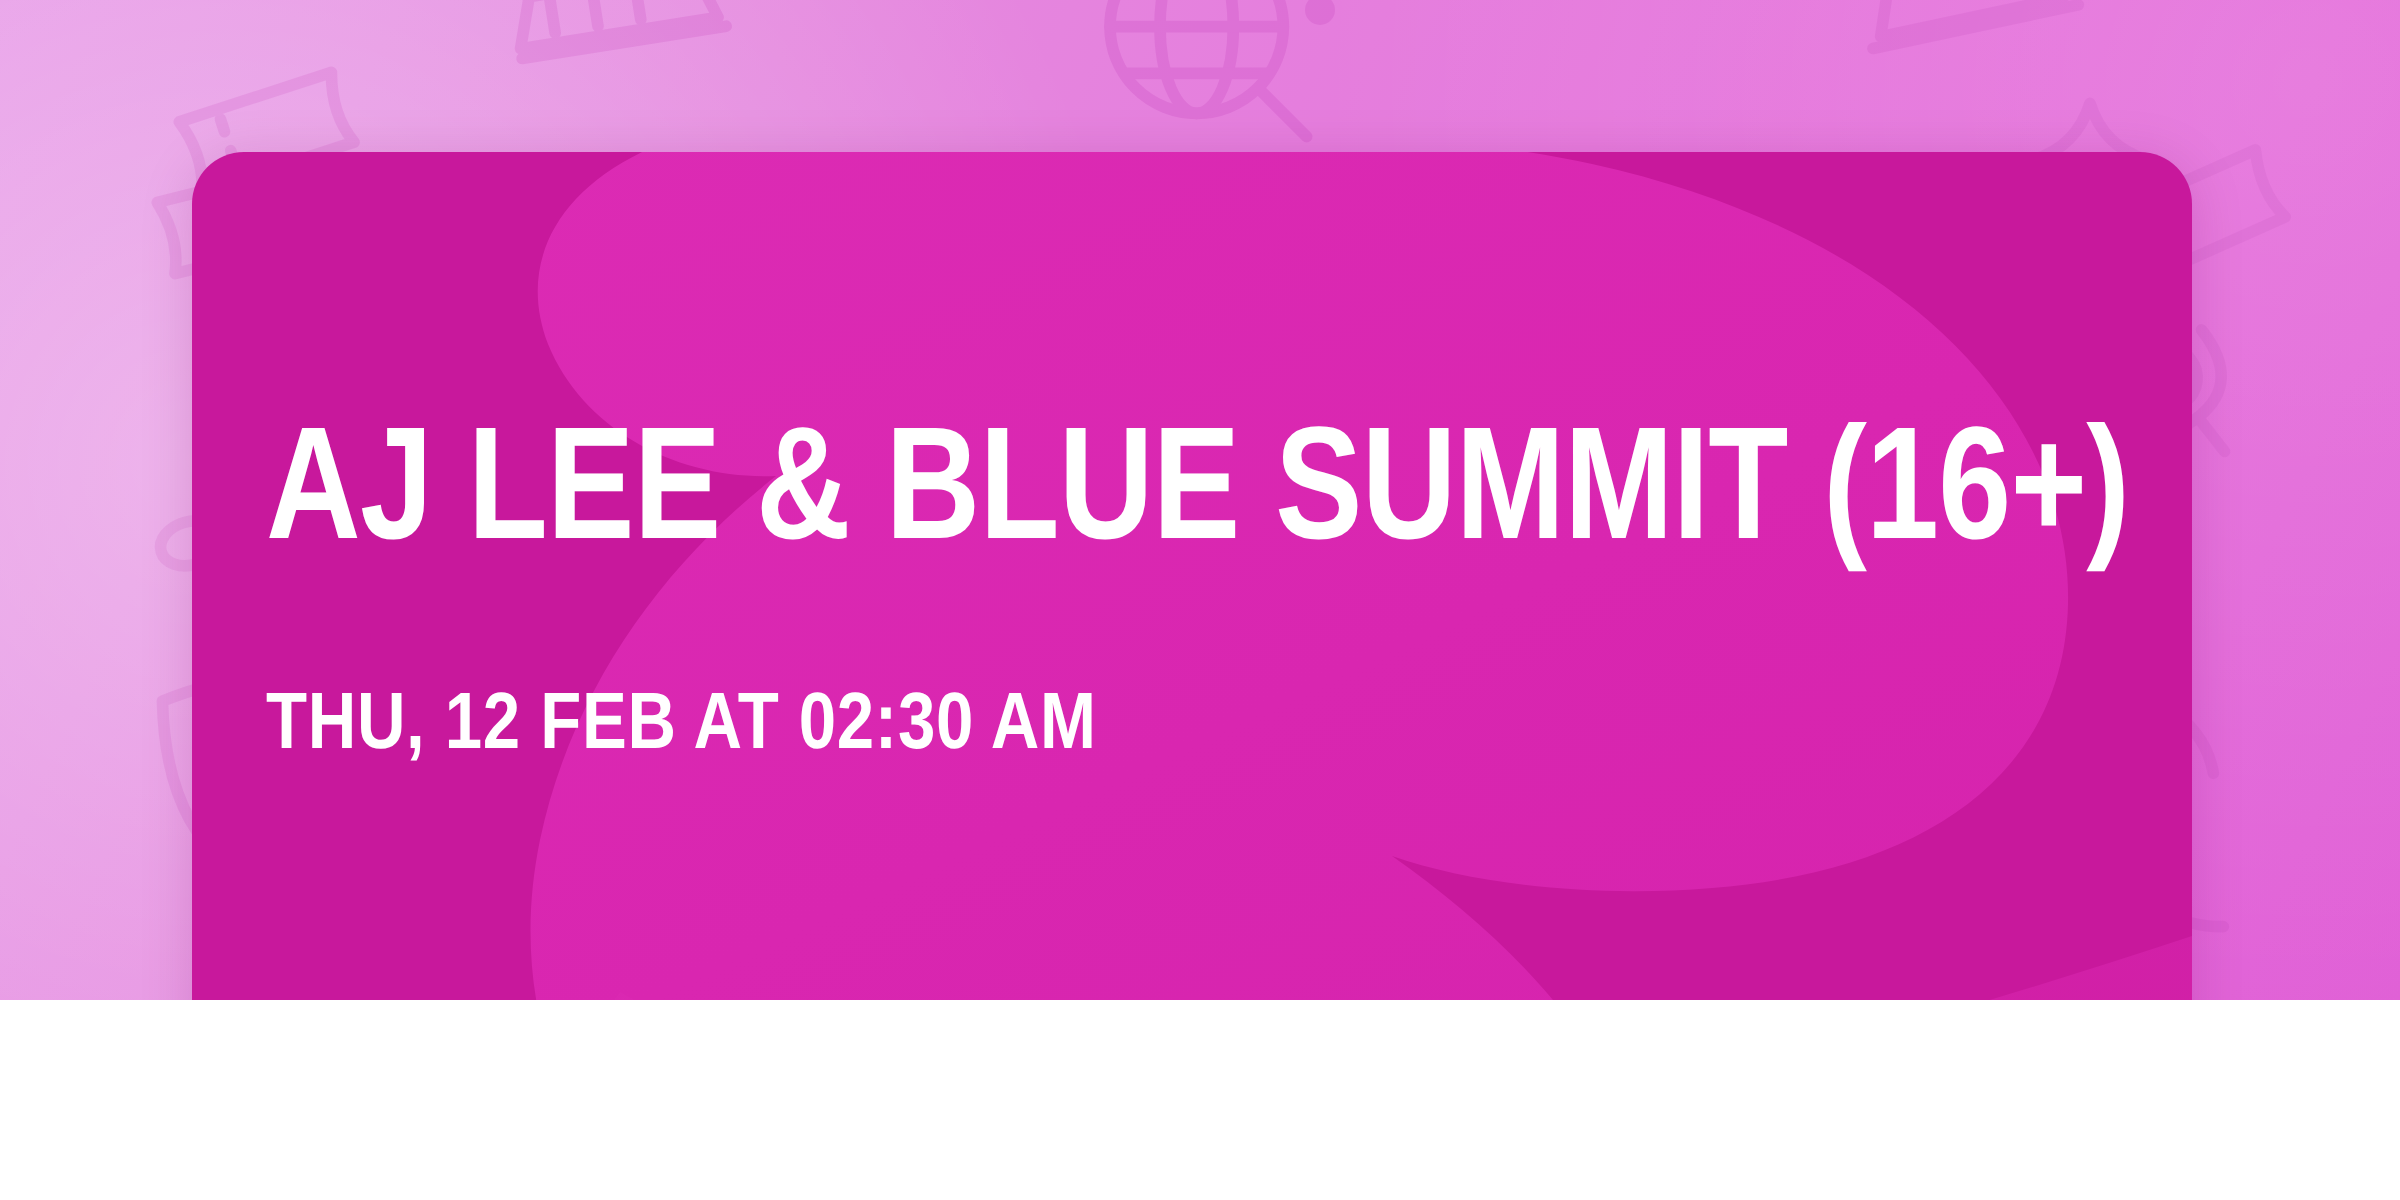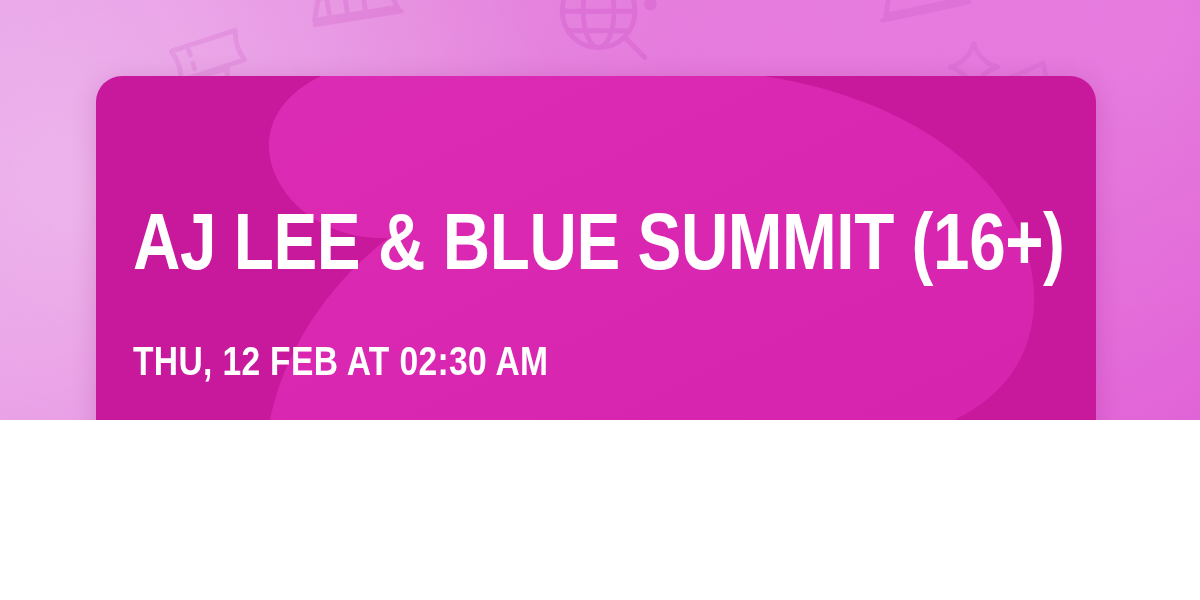--- a/index.html
+++ b/index.html
@@ -14,7 +14,7 @@
   #event-banner {
     position: relative;
     width: 1200px;
-    height: 420px;
+    height: 500px;
     overflow: hidden;
     background: linear-gradient(115deg, #e79ae7 0%, #e58adf 28%, #e577dc 58%, #e368d9 82%, #e05fd6 100%);
   }

